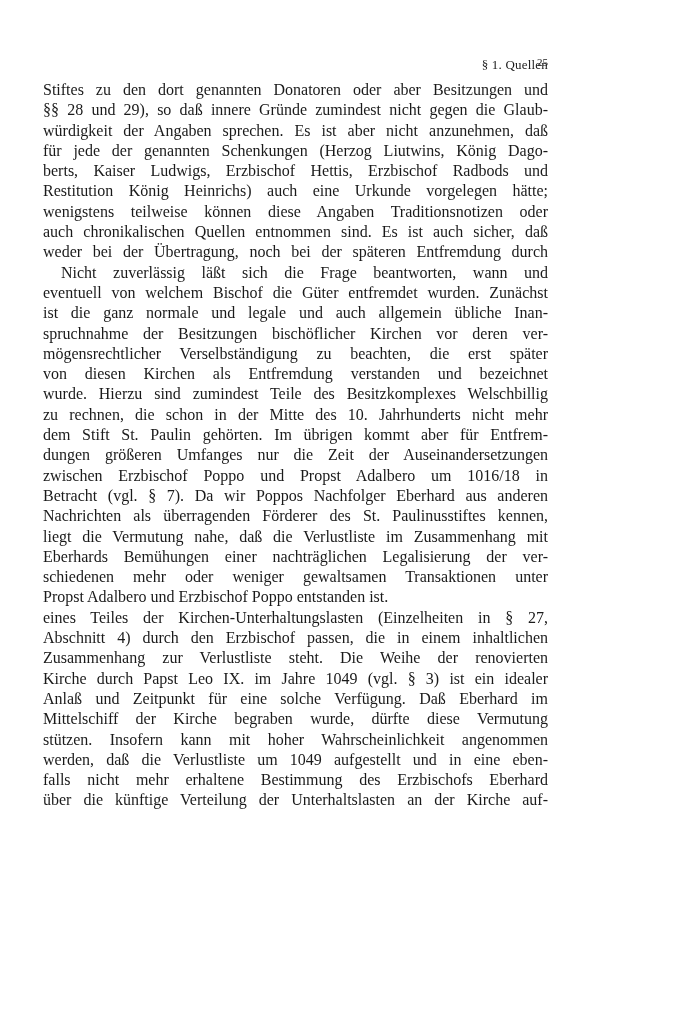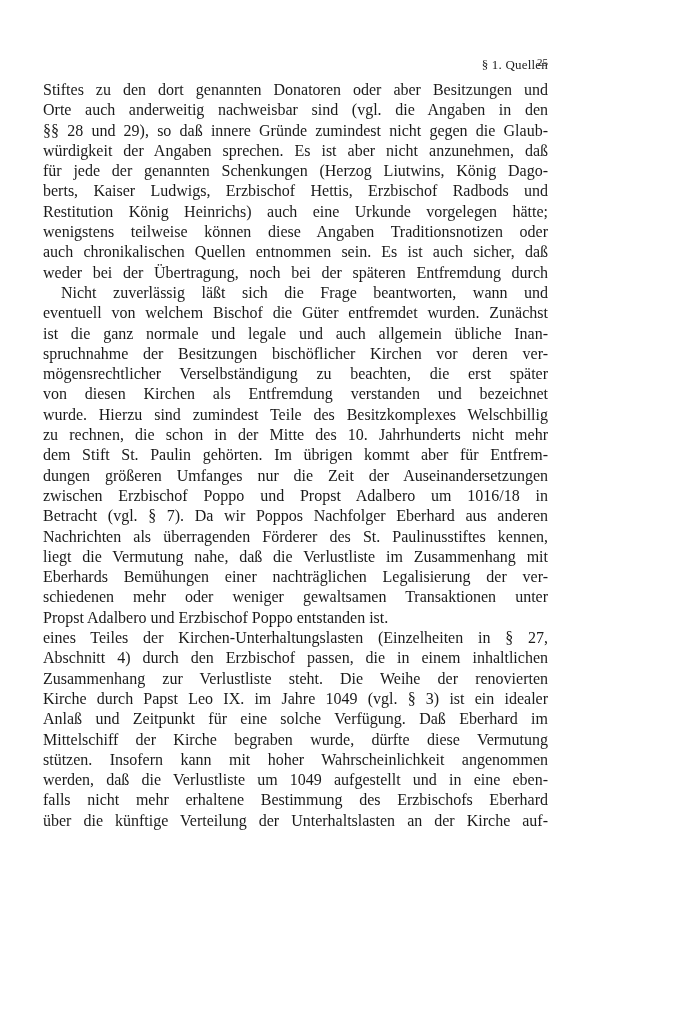--- a/index.html
+++ b/index.html
@@ -42,7 +42,6 @@
 
     <div>
       <span class="line">Stiftes zu den dort genannten Donatoren oder aber Besitzungen und</span>
-      <span class="line">Orte auch anderweitig nachweisbar sind (vgl. die Angaben in den</span>
       <span class="line">§§ 28 und 29), so daß innere Gründe zumindest nicht gegen die Glaub-</span>
       <span class="line">würdigkeit der Angaben sprechen. Es ist aber nicht anzunehmen, daß</span>
       <span class="line">für jede der genannten Schenkungen (Herzog Liutwins, König Dago-</span>

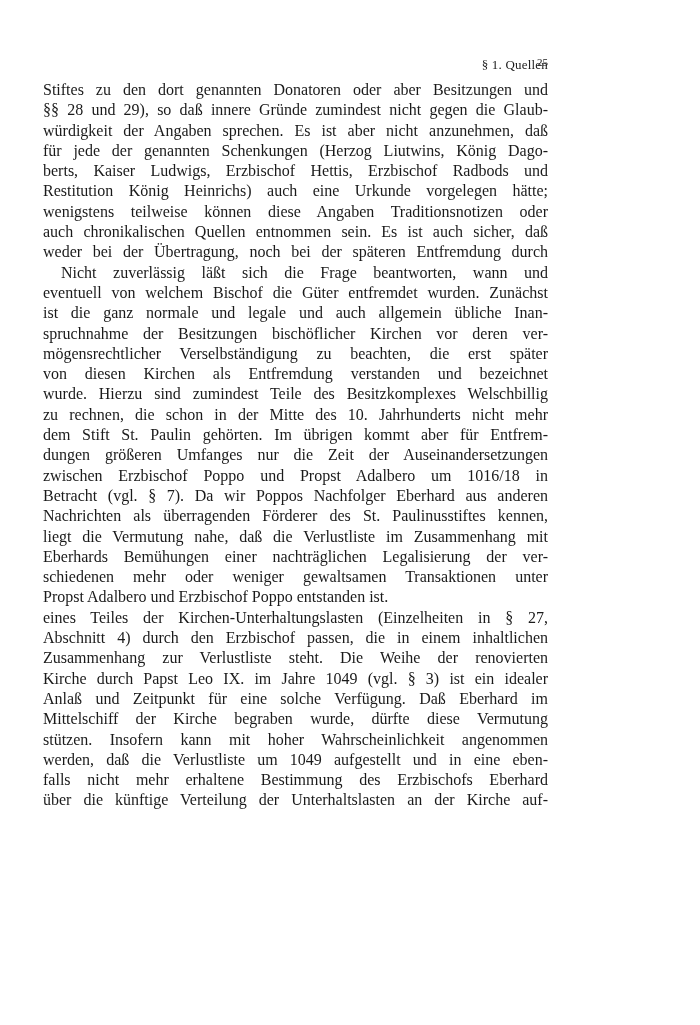--- a/index.html
+++ b/index.html
@@ -48,7 +48,7 @@
       <span class="line">berts, Kaiser Ludwigs, Erzbischof Hettis, Erzbischof Radbods und</span>
       <span class="line">Restitution König Heinrichs) auch eine Urkunde vorgelegen hätte;</span>
       <span class="line">wenigstens teilweise können diese Angaben Traditionsnotizen oder</span>
-      <span class="line">auch chronikalischen Quellen entnommen sein. Es ist auch sicher, daß</span>
+      <span class="line">auch chronikalischen Quellen entnommen sind. Es ist auch sicher, daß</span>
       <span class="line">weder bei der Übertragung, noch bei der späteren Entfremdung durch</span>
     </div>
 

